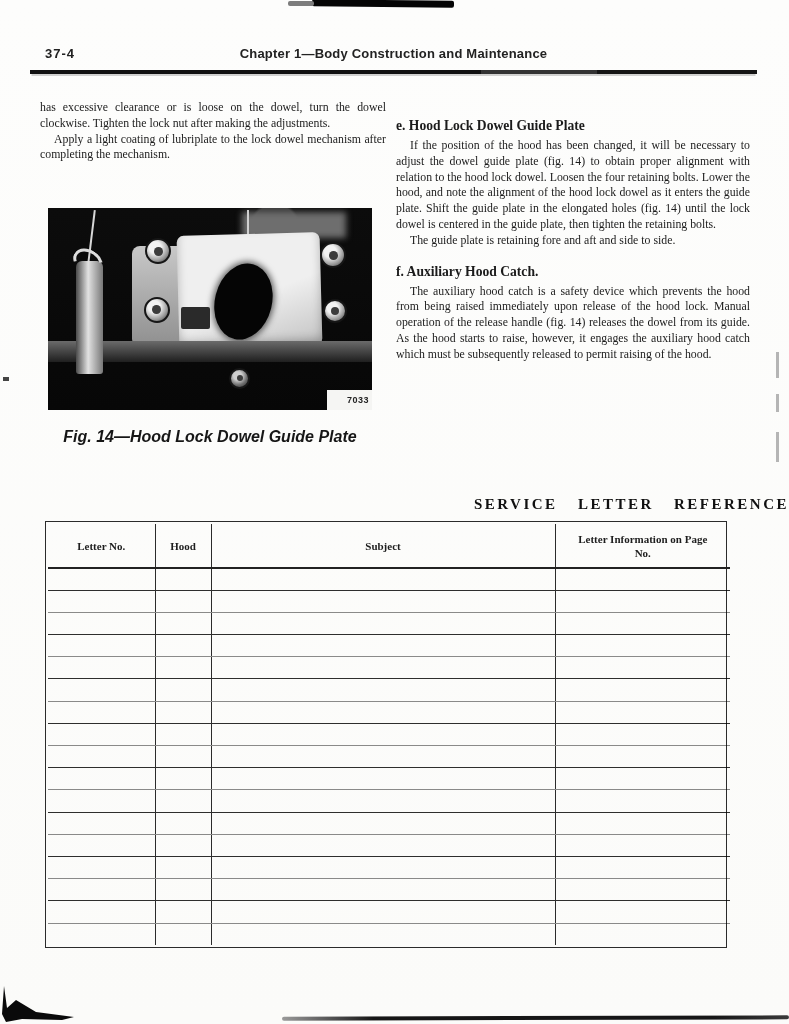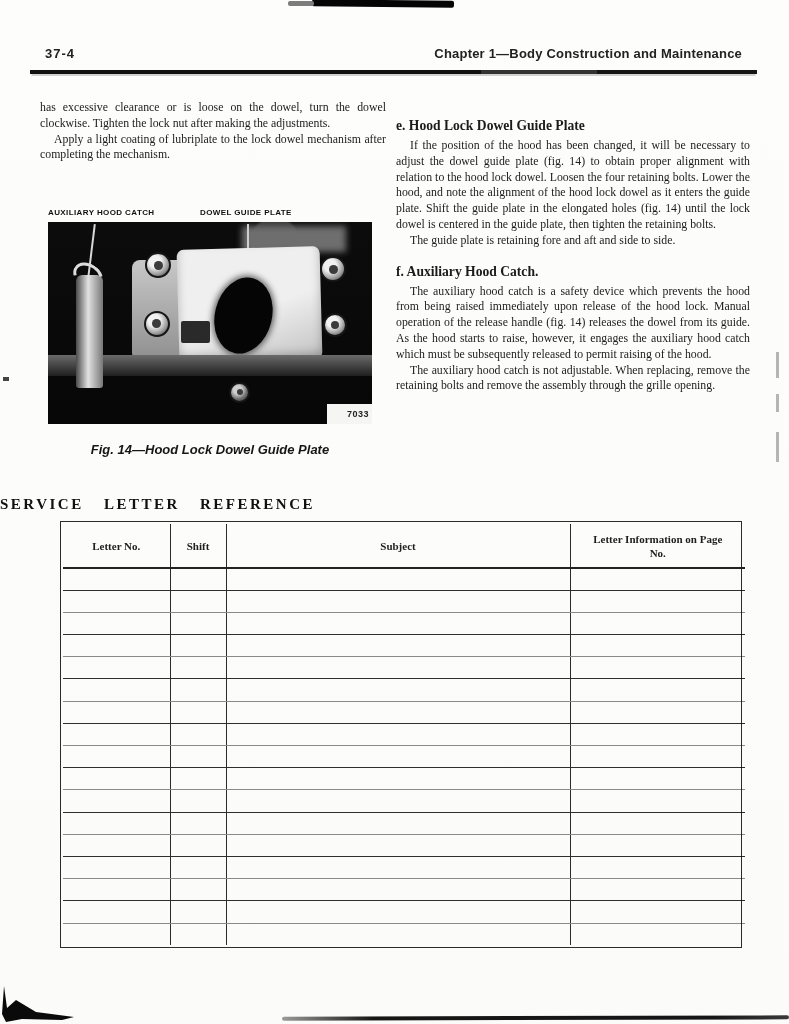--- a/index.html
+++ b/index.html
@@ -12,7 +12,7 @@
   .hdr { position:absolute; top:46px; left:45px; right:34px; height:18px;
          font-family:"Liberation Sans", sans-serif; font-size:13px; font-weight:600; color:#222; }
   .hdr .pgnum { position:absolute; left:0; top:0; letter-spacing:1px; }
-  .hdr .chapter { position:absolute; left:0; right:13px; text-align:right; top:0; letter-spacing:0.2px; }
+  .hdr .chapter { position:absolute; left:0; right:13px; text-align:center; top:0; letter-spacing:0.2px; }
   .hdr-rule { position:absolute; top:70px; left:30px; width:727px; height:4px;
               background:linear-gradient(90deg,#111 0 62%, #333 62% 78%, #151515 78% 100%);
               box-shadow:0 3px 0 -1.5px rgba(0,0,0,0.35); }

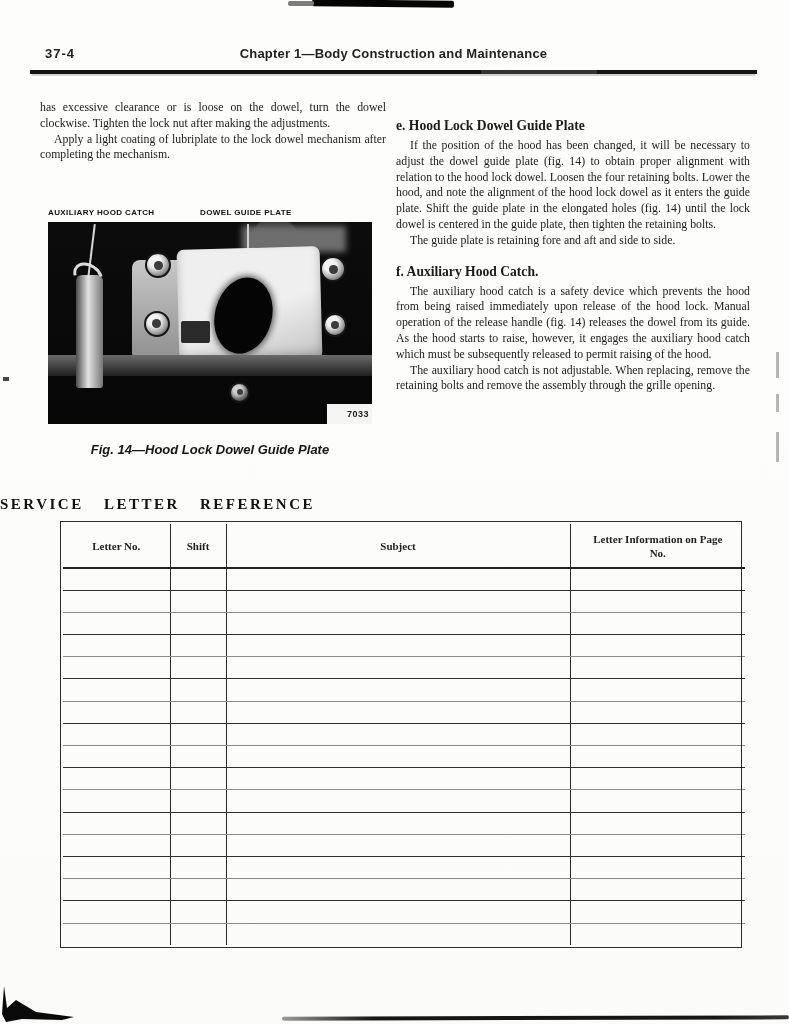--- a/index.html
+++ b/index.html
@@ -125,10 +125,6 @@
     </div>
 
     <div class="figure">
-      <div class="fig-labels">
-        <span class="fig-label-left">AUXILIARY HOOD CATCH</span>
-        <span class="fig-label-right">DOWEL GUIDE PLATE</span>
-      </div>
       <div class="photo">
         <div class="shade-tr"></div>
         <div class="wireL"></div>

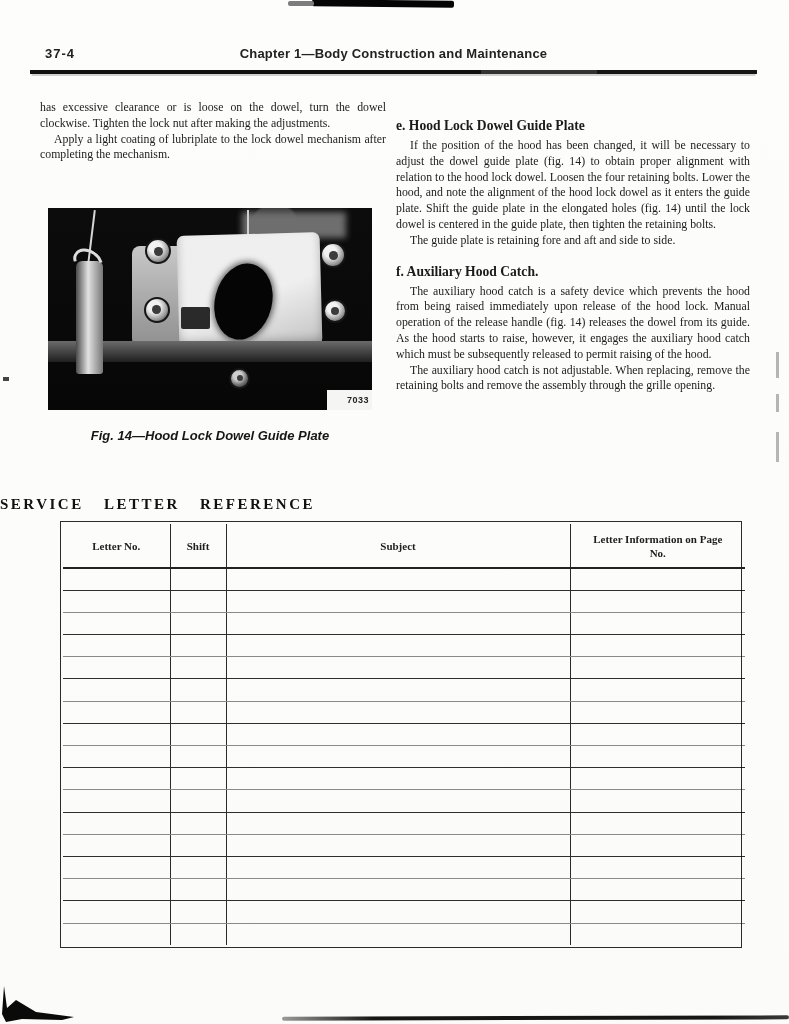--- a/index.html
+++ b/index.html
@@ -155,7 +155,6 @@
 
       <div class="sec-head sec-f">f. Auxiliary Hood Catch.</div>
       <p class="indent">The auxiliary hood catch is a safety device which prevents the hood from being raised immediately upon release of the hood lock. Manual operation of the release handle (fig. 14) releases the dowel from its guide. As the hood starts to raise, however, it engages the auxiliary hood catch which must be subsequently released to permit raising of the hood.</p>
-      <p class="indent">The auxiliary hood catch is not adjustable. When replacing, remove the retaining bolts and remove the assembly through the grille opening.</p>
     </div>
 
     <div class="svc-title">SERVICE LETTER REFERENCE</div>

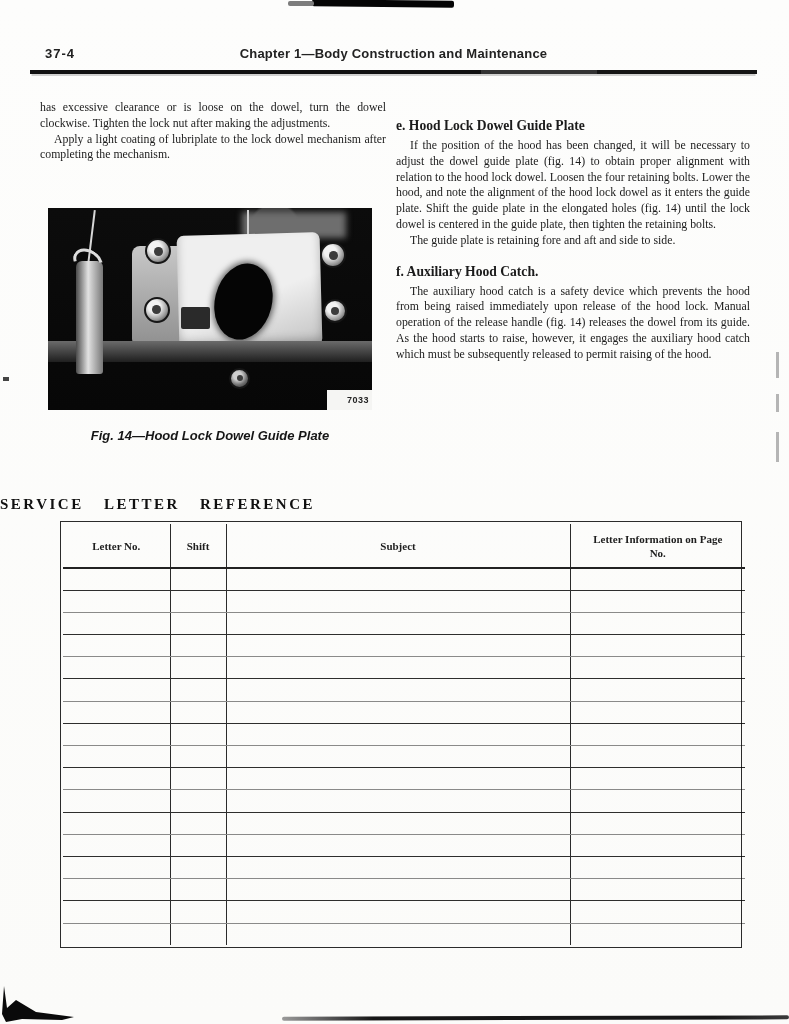--- a/index.html
+++ b/index.html
@@ -72,7 +72,7 @@
           padding-right:3px; font-family:"Liberation Sans", sans-serif; font-size:9px;
           font-weight:bold; color:#222; letter-spacing:0.5px;text-align:right; }
   .fig-caption { margin-top:18px; text-align:center; font-family:"Liberation Sans", sans-serif;
-          font-size:13px; font-weight:bold; font-style:italic; color:#161616; }
+          font-size:16px; font-weight:bold; font-style:italic; color:#161616; }
 
   
   .svc-title { position:absolute; top:496px; left:0; width:789px; text-align:left;

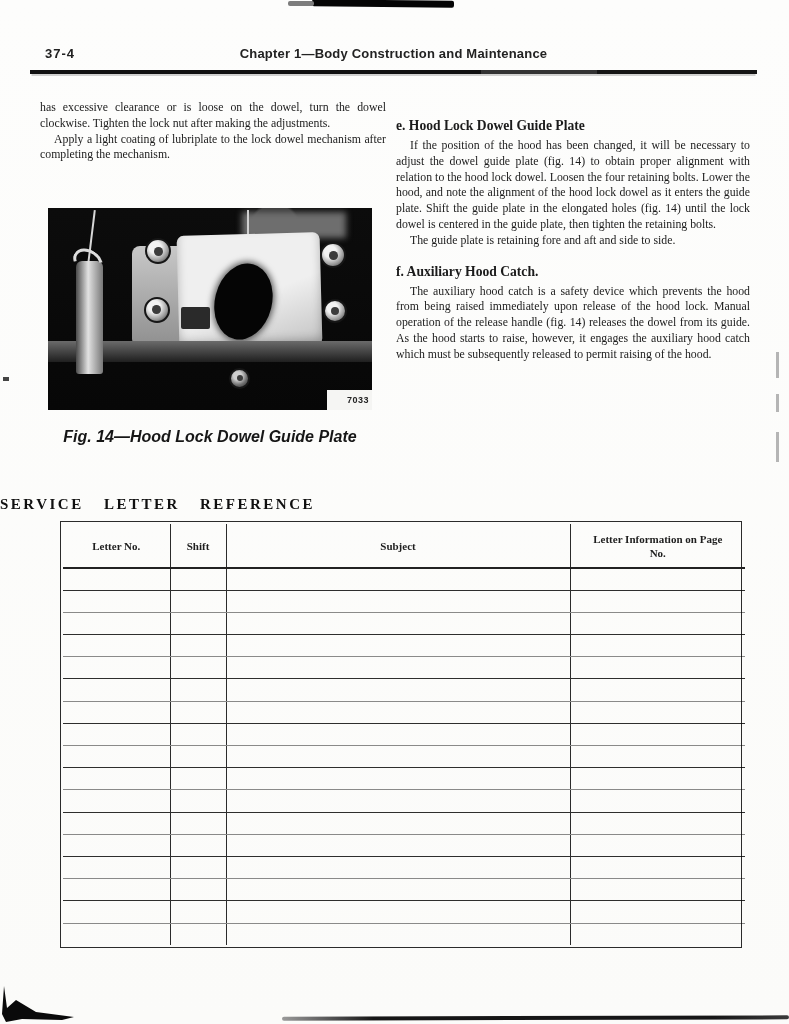--- a/index.html
+++ b/index.html
@@ -75,7 +75,7 @@
           font-size:16px; font-weight:bold; font-style:italic; color:#161616; }
 
   
-  .svc-title { position:absolute; top:496px; left:0; width:789px; text-align:left;
+  .svc-title { position:absolute; top:496px; left:0; width:789px; text-align:right;
           font-size:15px; font-weight:bold; letter-spacing:2.5px; word-spacing:14px; color:#101010; }
   .table-outer { position:absolute; top:521px; left:45px; width:682px;
           border:1.5px solid #2b2b2b; padding:2px; background:transparent;margin-left:15px; }

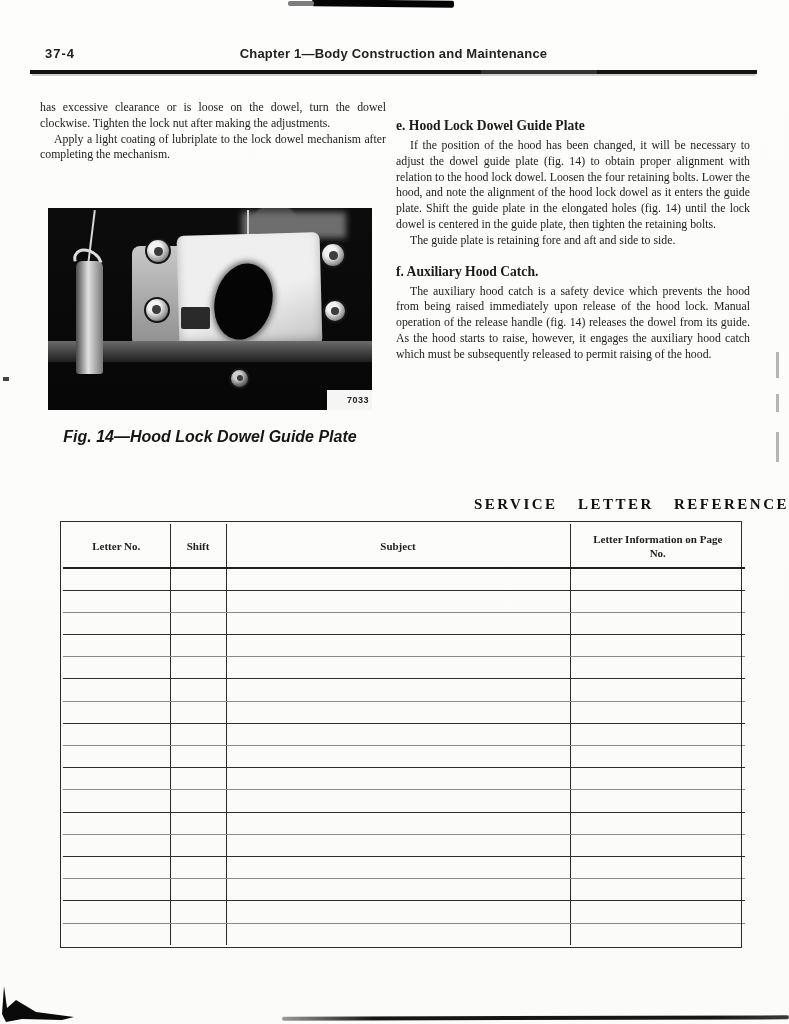--- a/index.html
+++ b/index.html
@@ -78,7 +78,7 @@
   .svc-title { position:absolute; top:496px; left:0; width:789px; text-align:right;
           font-size:15px; font-weight:bold; letter-spacing:2.5px; word-spacing:14px; color:#101010; }
   .table-outer { position:absolute; top:521px; left:45px; width:682px;
-          border:1.5px solid #2b2b2b; padding:2px; background:transparent;margin-left:15px; }
+          border:1.5px solid #2b2b2b; padding:2px; background:transparent; }
   table.svc { width:100%; border-collapse:collapse; table-layout:fixed; }
   table.svc th, table.svc td { border-left:1.5px solid #2b2b2b; }
   table.svc th:first-child, table.svc td:first-child { border-left:none; }

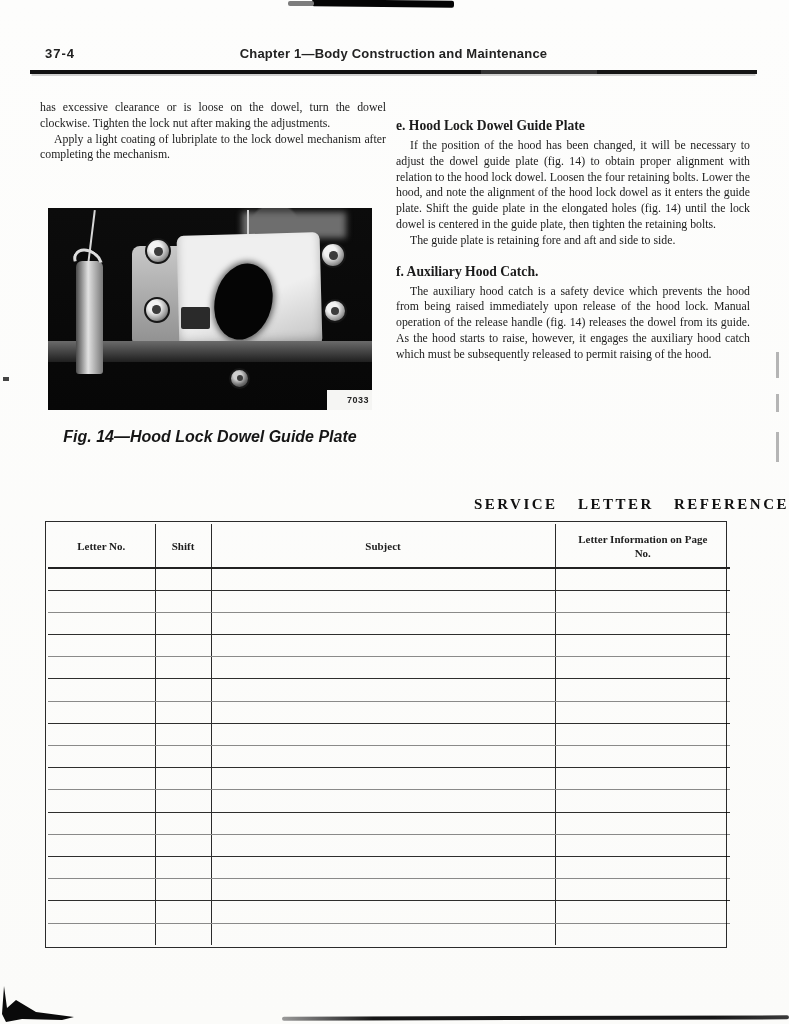--- a/index.html
+++ b/index.html
@@ -169,7 +169,7 @@
         <thead>
           <tr>
             <th>Letter No.</th>
-            <th>Shift</th>
+            <th>Hood</th>
             <th>Subject</th>
             <th>Letter Information on Page No.</th>
           </tr>

